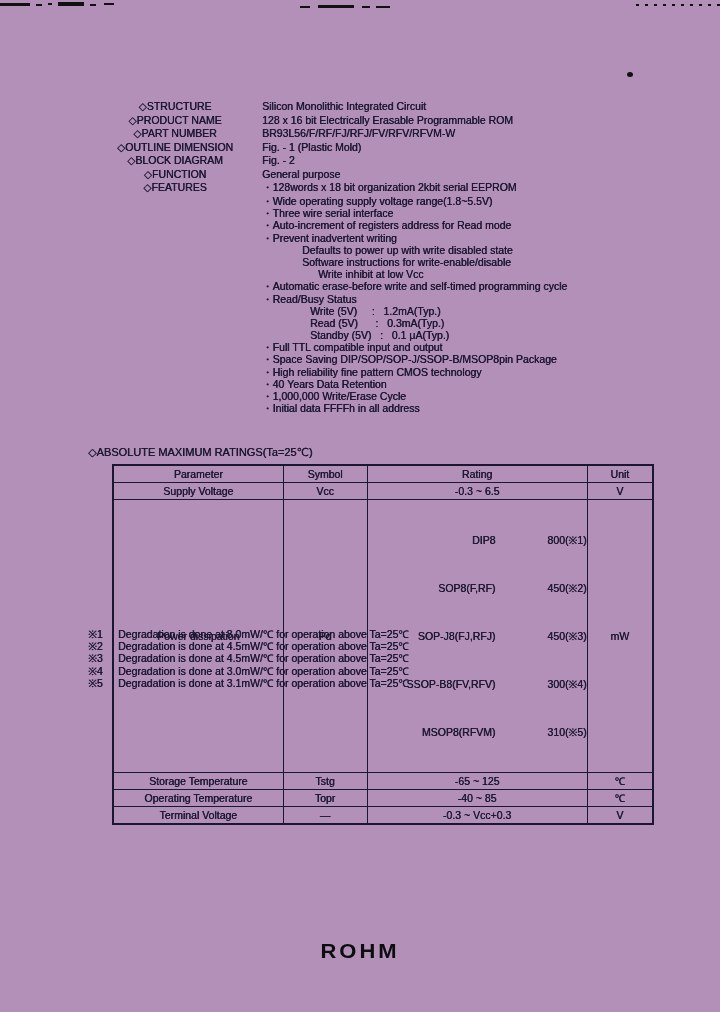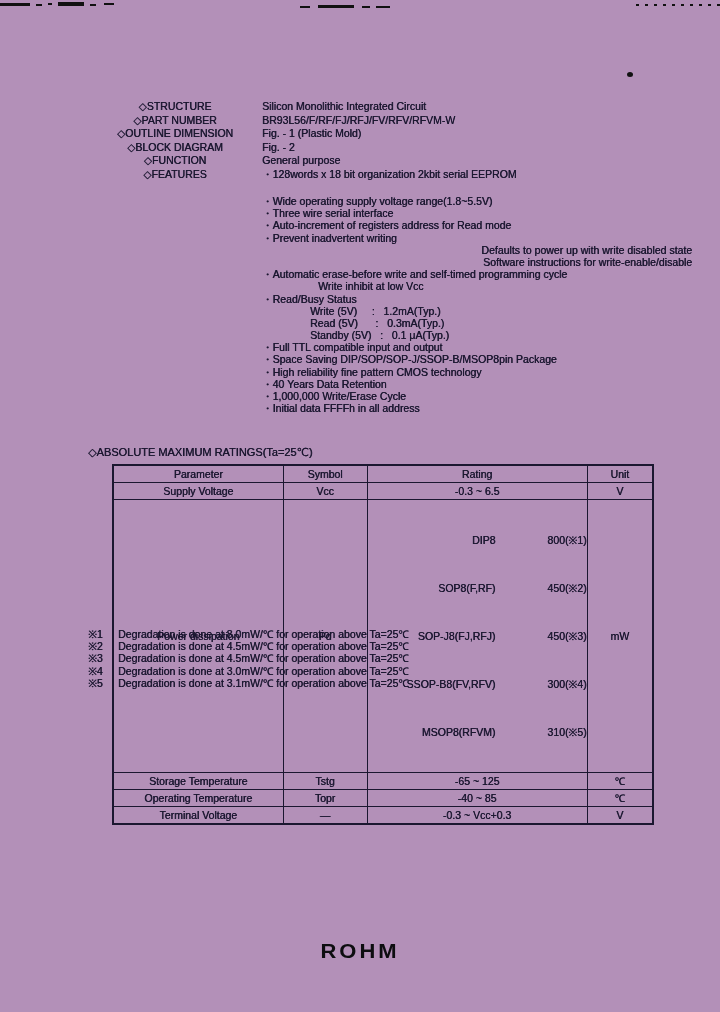--- a/index.html
+++ b/index.html
@@ -90,6 +90,10 @@
     <div class="spec-row">
       <span class="spec-label">◇STRUCTURE</span>
       <span class="spec-value">Silicon Monolithic Integrated Circuit</span>
+    </div>
+    <div class="spec-row">
+      <span class="spec-label">◇PRODUCT NAME</span>
+      <span class="spec-value">128 x 16 bit Electrically Erasable Programmable ROM</span>
     </div>
     <div class="spec-row">
       <span class="spec-label">◇PART NUMBER</span>

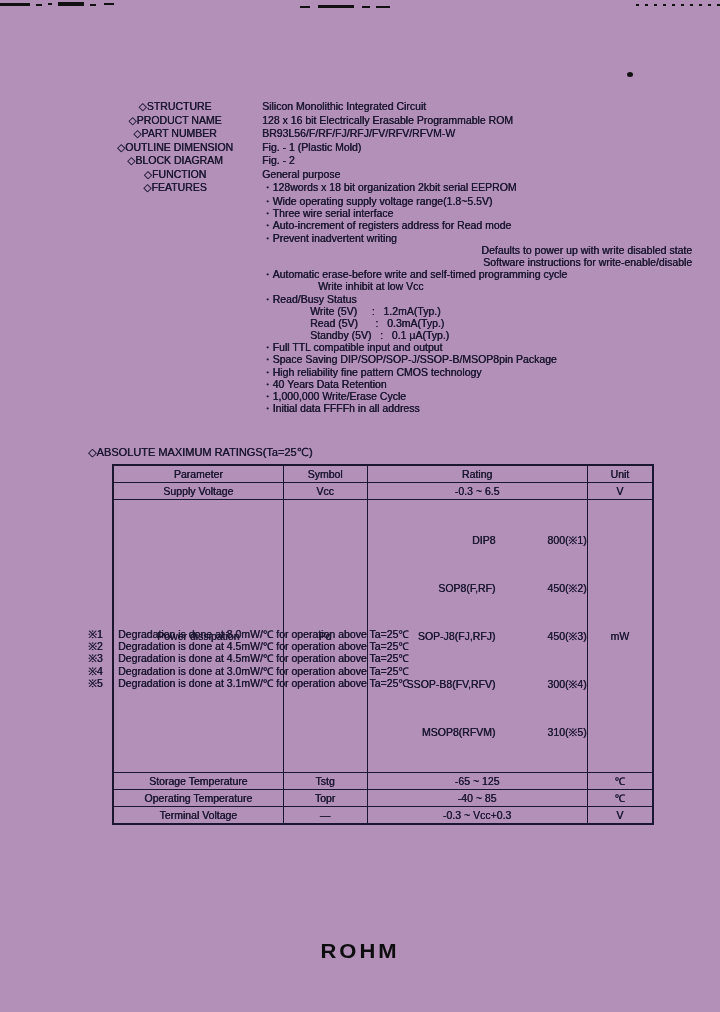--- a/index.html
+++ b/index.html
@@ -28,7 +28,7 @@
   
   .features{position:absolute;top:195px;left:262px;width:430px;text-shadow:0.4px 0 currentColor;}
   .feature-line{height:12.2px;line-height:12.2px;font-size:10.5px;white-space:pre;}
-  .feature-line.f1{padding-left:40px;text-align:right;}
+  .feature-line.f1{padding-left:40px;}
   .feature-line.f2{padding-left:48px;}
   .feature-line.f3{padding-left:56px;}
 

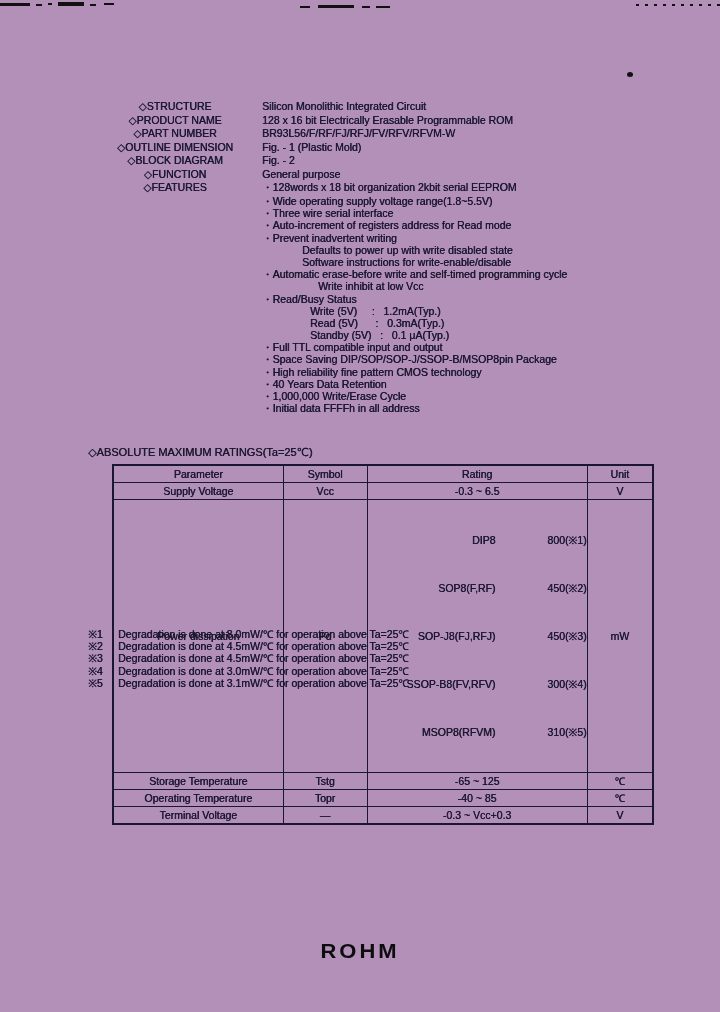--- a/index.html
+++ b/index.html
@@ -124,8 +124,8 @@
     <div class="feature-line">・Prevent inadvertent writing</div>
     <div class="feature-line f1">Defaults to power up with write disabled state</div>
     <div class="feature-line f1">Software instructions for write-enable/disable</div>
+    <div class="feature-line f3">Write inhibit at low Vcc</div>
     <div class="feature-line">・Automatic erase-before write and self-timed programming cycle</div>
-    <div class="feature-line f3">Write inhibit at low Vcc</div>
     <div class="feature-line">・Read/Busy Status</div>
     <div class="feature-line f2">Write (5V)     :   1.2mA(Typ.)</div>
     <div class="feature-line f2">Read (5V)      :   0.3mA(Typ.)</div>

